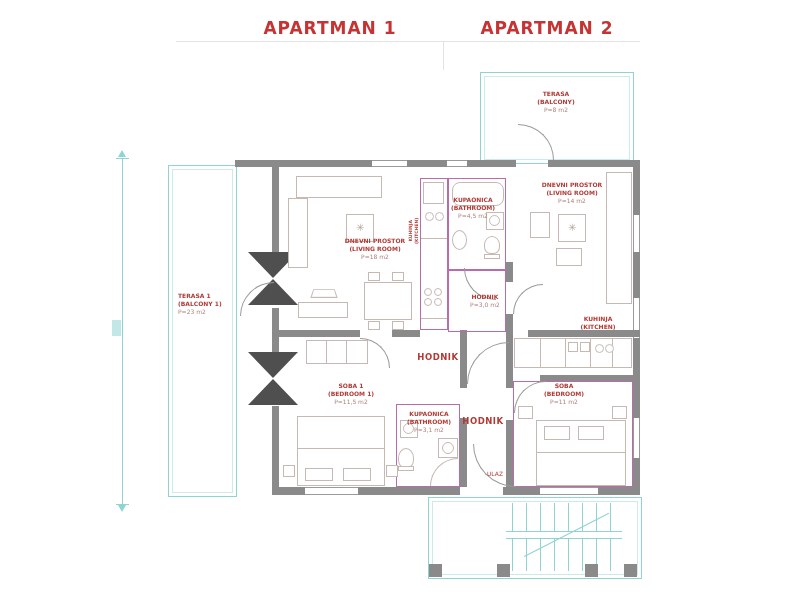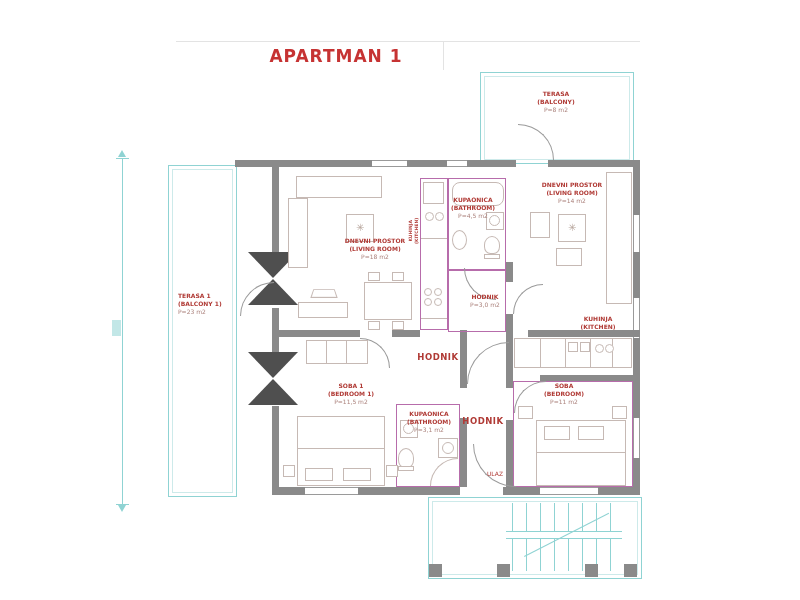--- a/index.html
+++ b/index.html
@@ -42,7 +42,7 @@
 
 <div class="stage">
 
-  <div class="title" style="left:261px;top:18px;width:150px;margin-top:28px;">APARTMAN 1</div>
+  <div class="title" style="left:255px;top:18px;width:150px;">APARTMAN 1</div>
   <div class="sep" style="left:176px;top:41px;width:464px;height:1px;"></div>
   <div class="sep" style="left:443px;top:42px;width:1px;height:28px;"></div>
 

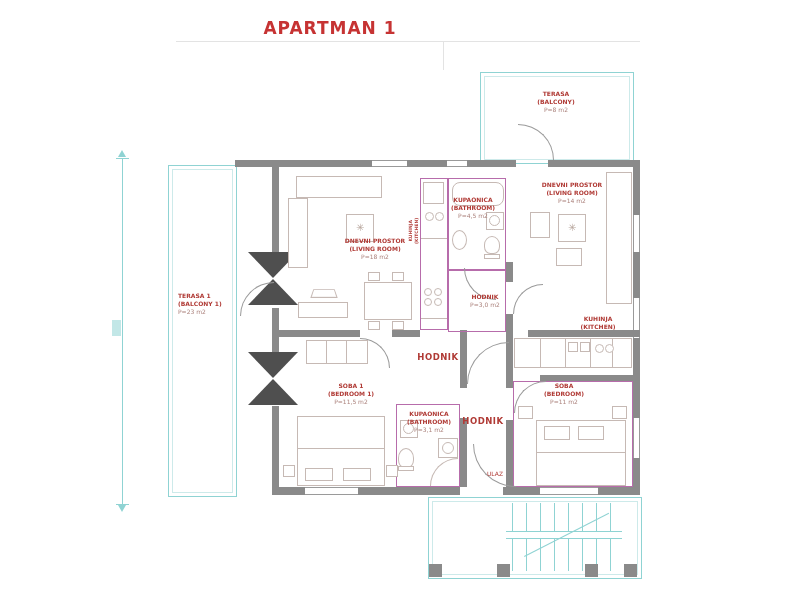--- a/index.html
+++ b/index.html
@@ -43,6 +43,7 @@
 <div class="stage">
 
   <div class="title" style="left:255px;top:18px;width:150px;">APARTMAN 1</div>
+  <div class="title" style="left:472px;top:18px;width:150px;">APARTMAN 2</div>
   <div class="sep" style="left:176px;top:41px;width:464px;height:1px;"></div>
   <div class="sep" style="left:443px;top:42px;width:1px;height:28px;"></div>
 

